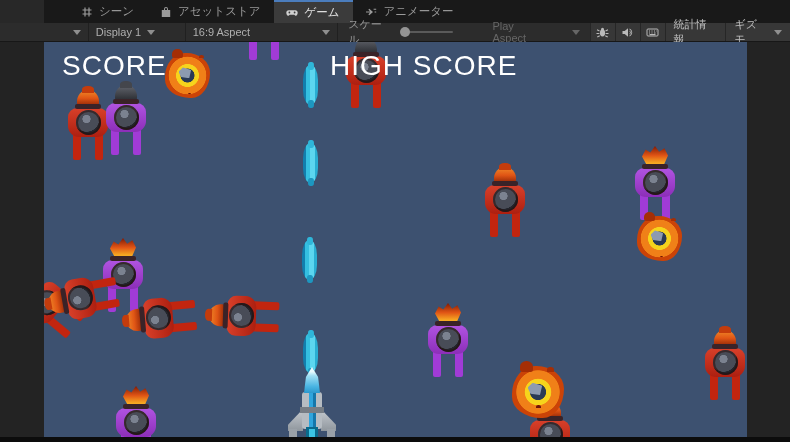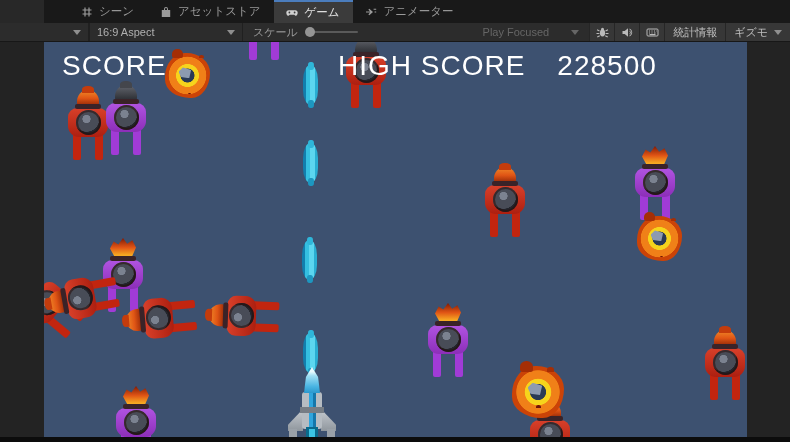--- a/index.html
+++ b/index.html
@@ -125,6 +125,10 @@
       <i class="arr"></i>
     </div>
   <div class="tb-sep"></div>
+  <div class="dd dd-display">
+    <span>Display 1</span>
+    <i class="arr"></i>
+  </div>
   <div class="tb-sep"></div>
   <div class="dd dd-aspect">
     <span>16:9 Aspect</span>

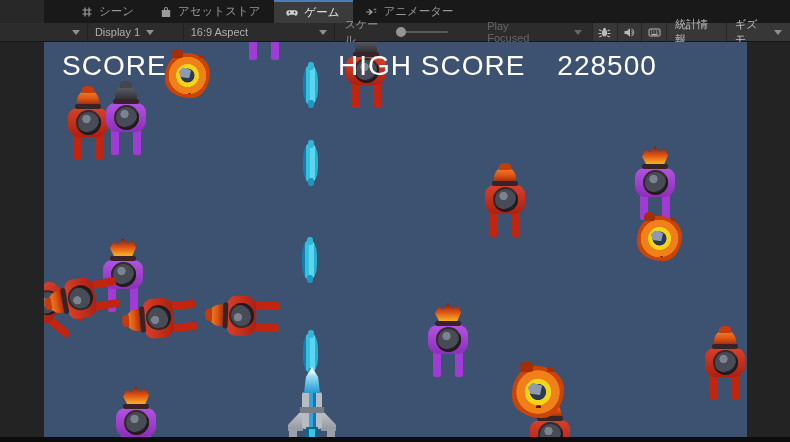--- a/index.html
+++ b/index.html
@@ -144,7 +144,7 @@
   </div>
   <div class="right-group">
     <div class="play-focused">
-      <span>Play Focused</span>
+      <span>Play Aspect</span>
       <i class="arr" style="border-top-color:#666;"></i>
     </div>
     <div class="icon-btn">

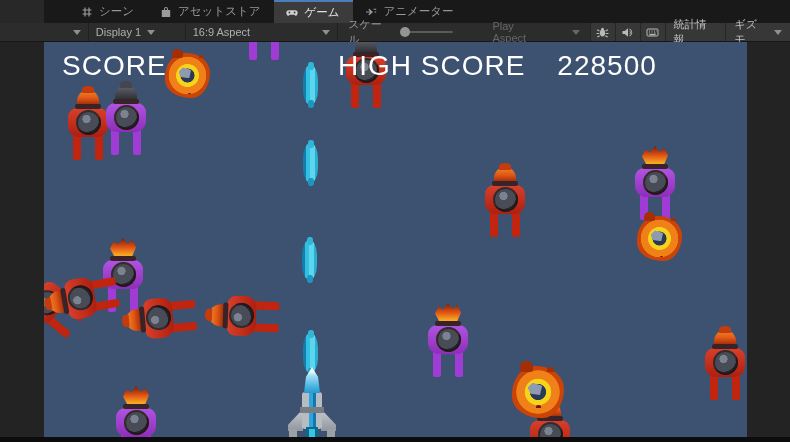--- a/index.html
+++ b/index.html
@@ -39,7 +39,7 @@
 
   .hud { position:absolute; display:flex; align-items:baseline; color:#fff; font-size:28px; letter-spacing:1px; z-index:30; white-space:nowrap; }
   .hud-score { left:18px; top:8px; gap:12px; }
-  .hud-high { left:294px; top:8px; gap:32px; }
+  .hud-high { left:286px; top:8px; gap:20px; }
 
   .sprite { position:absolute; }
 

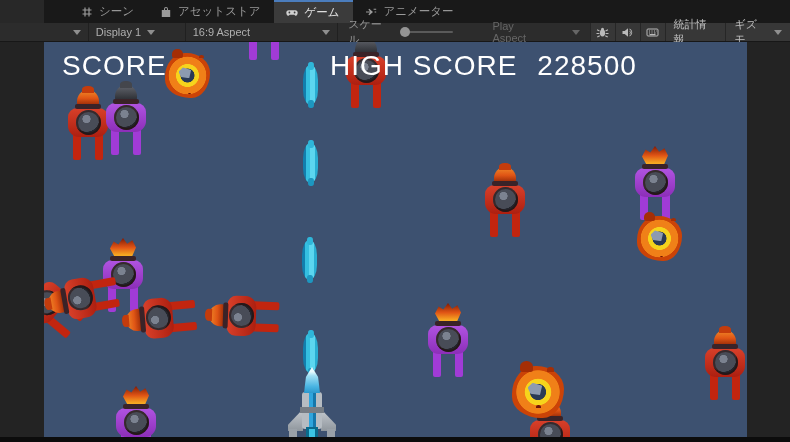--- a/index.html
+++ b/index.html
@@ -183,7 +183,6 @@
     </div>
     <div class="hud hud-high">
       <span>HIGH SCORE</span>
-      <span>228500</span>
     </div>
   <div class="sprite enemy red" style="left: 302px; top: -6px;">
         <div class="leg l"></div>

